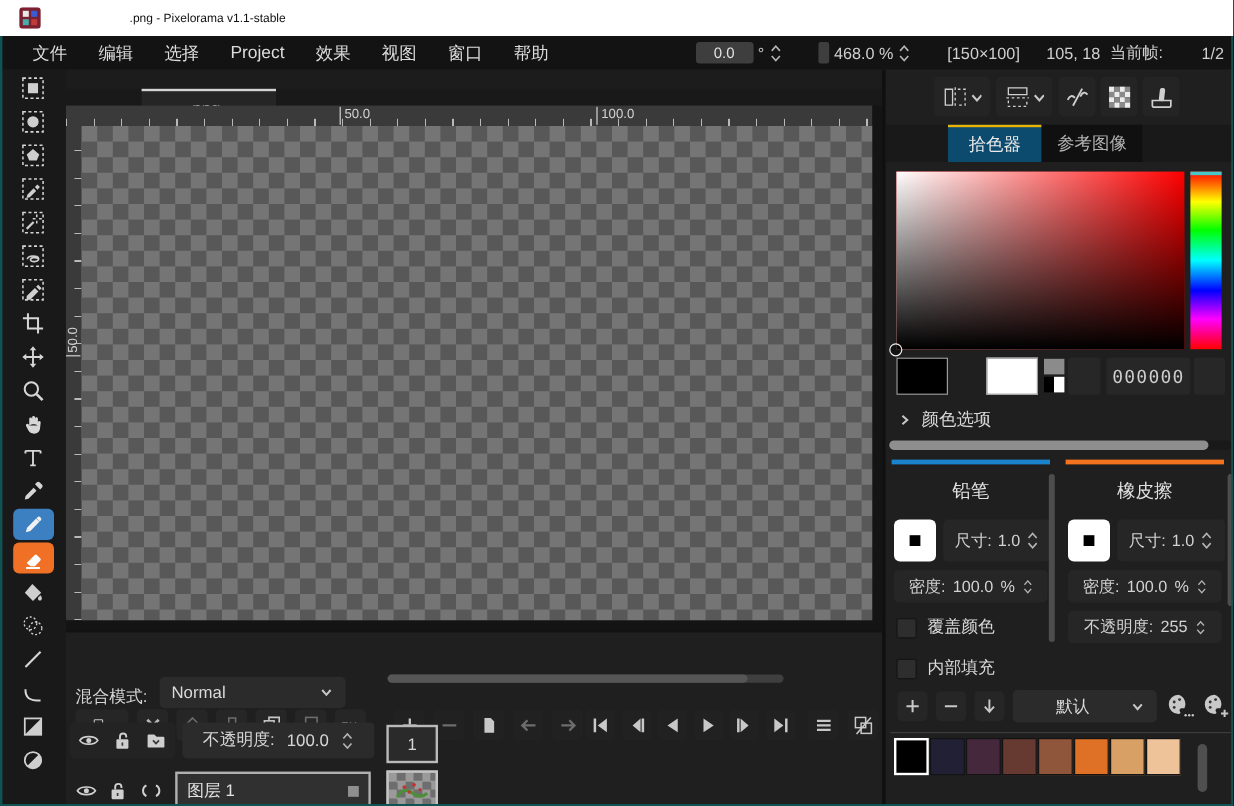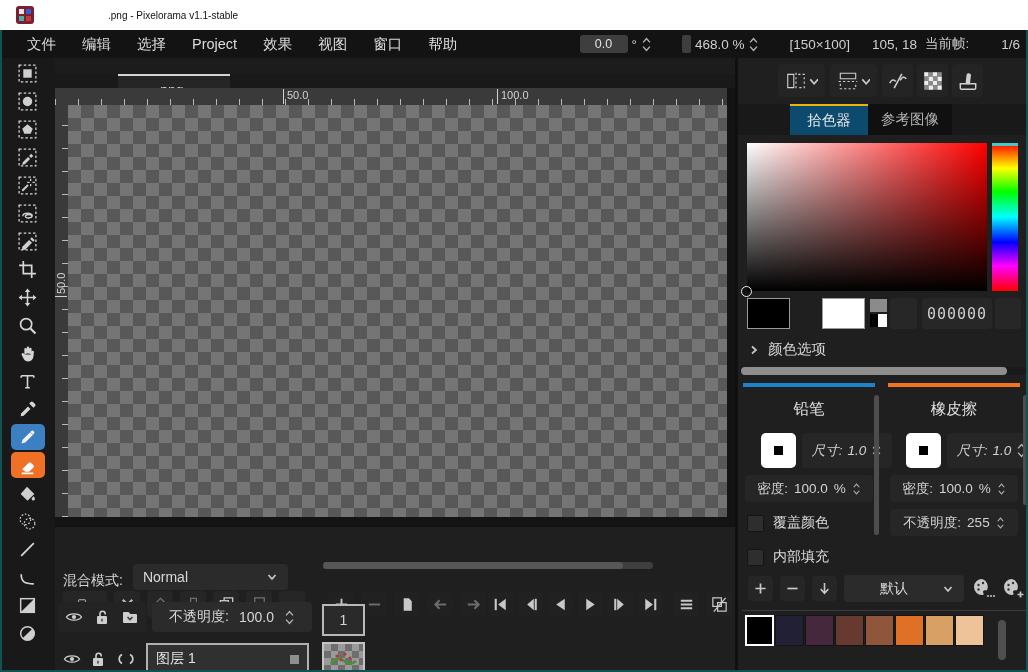--- a/index.html
+++ b/index.html
@@ -239,7 +239,7 @@
       <span class="mb-val">105, 18</span>
       <span class="mb-val">当前帧:</span>
       <span class="mb-sep" style="width:16px"></span>
-      <span class="mb-val">1/6</span>
+      <span class="mb-val">1/2</span>
     </div>
   </div>
 

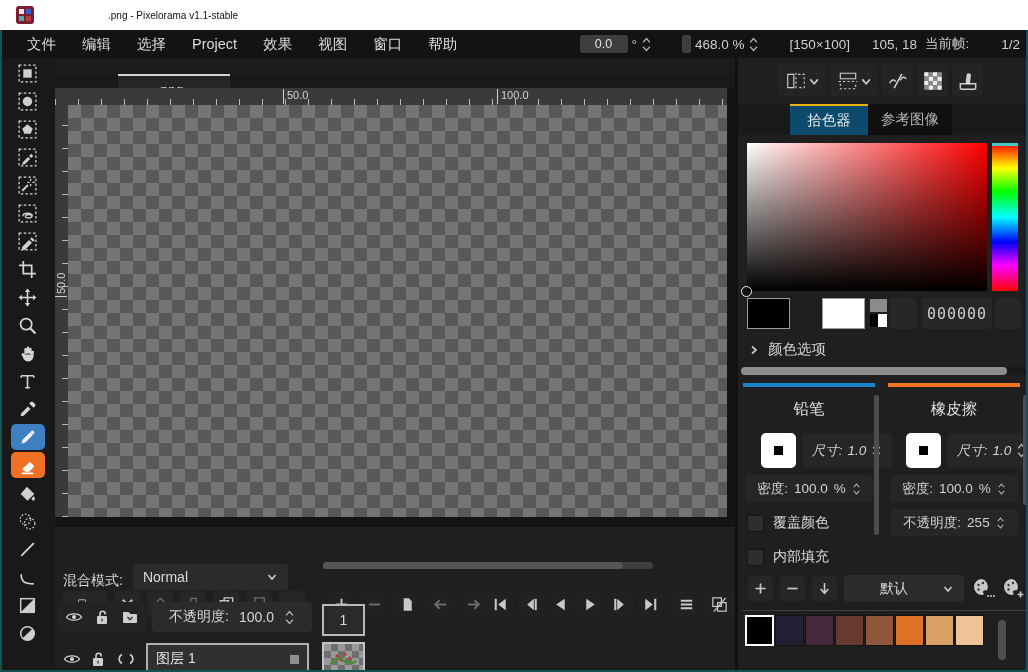--- a/index.html
+++ b/index.html
@@ -131,7 +131,7 @@
   .tpanel{position:absolute;top:0;width:132px;height:183px;}
   .tpanel .accent{height:4px;width:100%;}
   .tpanel .ptitle{text-align:center;font-size:15.5px;color:#e0e0e0;margin-top:12px;}
-  .brush-row{position:absolute;left:18px;top:50px;display:flex;gap:6px;align-items:center;font-style:italic;}
+  .brush-row{position:absolute;left:2px;top:50px;display:flex;gap:6px;align-items:center;}
   .brush-btn{width:35px;height:35px;border-radius:5px;background:#fff;border:none;display:flex;align-items:center;justify-content:center;}
   .brush-btn .dot{width:9px;height:9px;background:#000;}
   .spinbox{background:#262626;border-radius:4px;height:35px;display:flex;align-items:center;justify-content:center;gap:5px;

